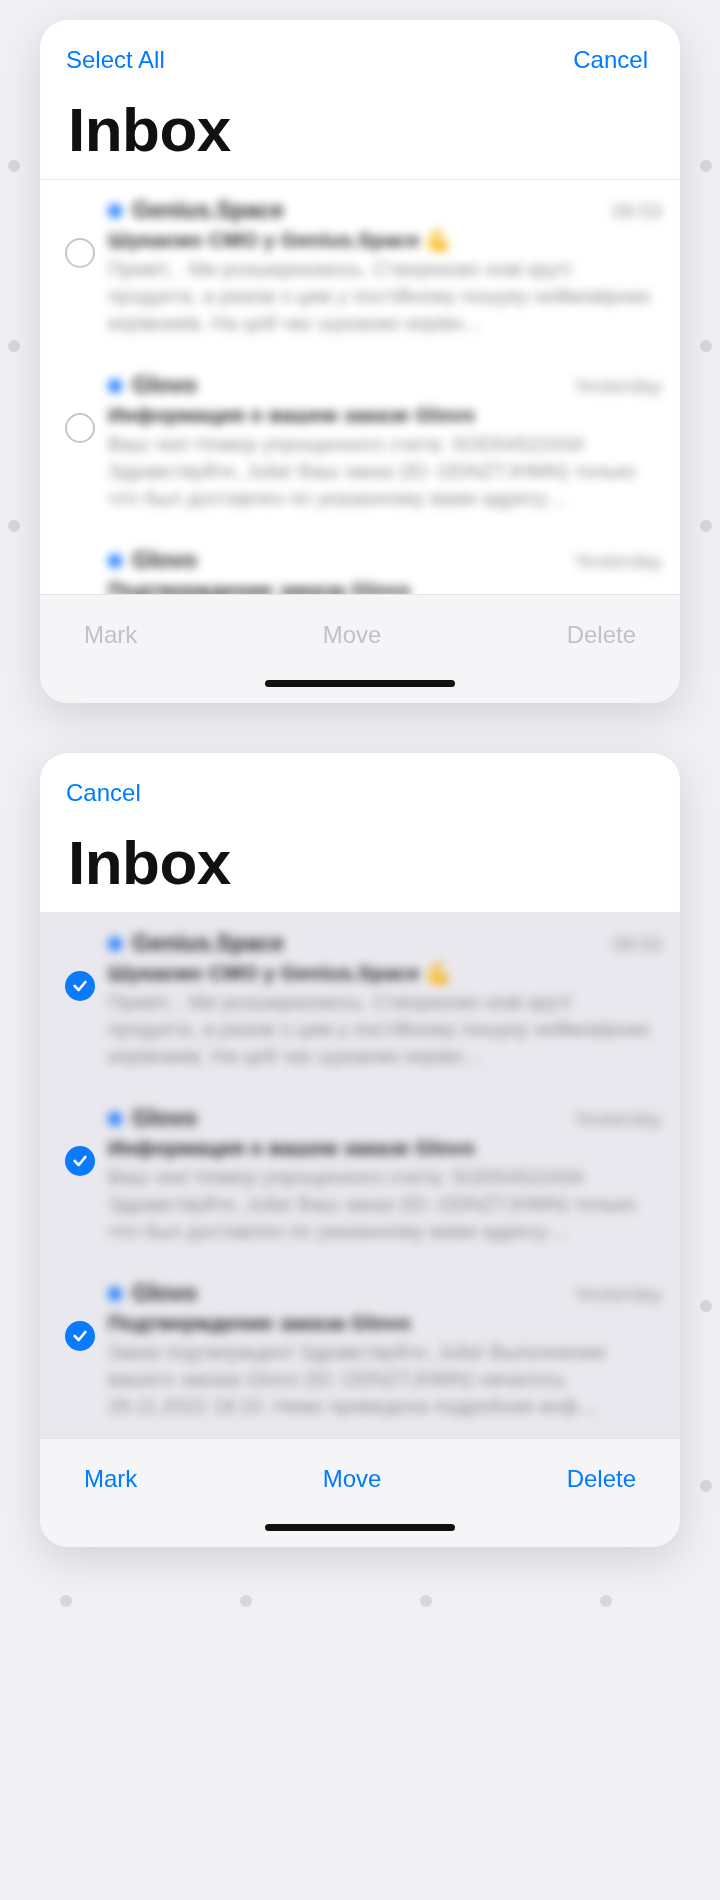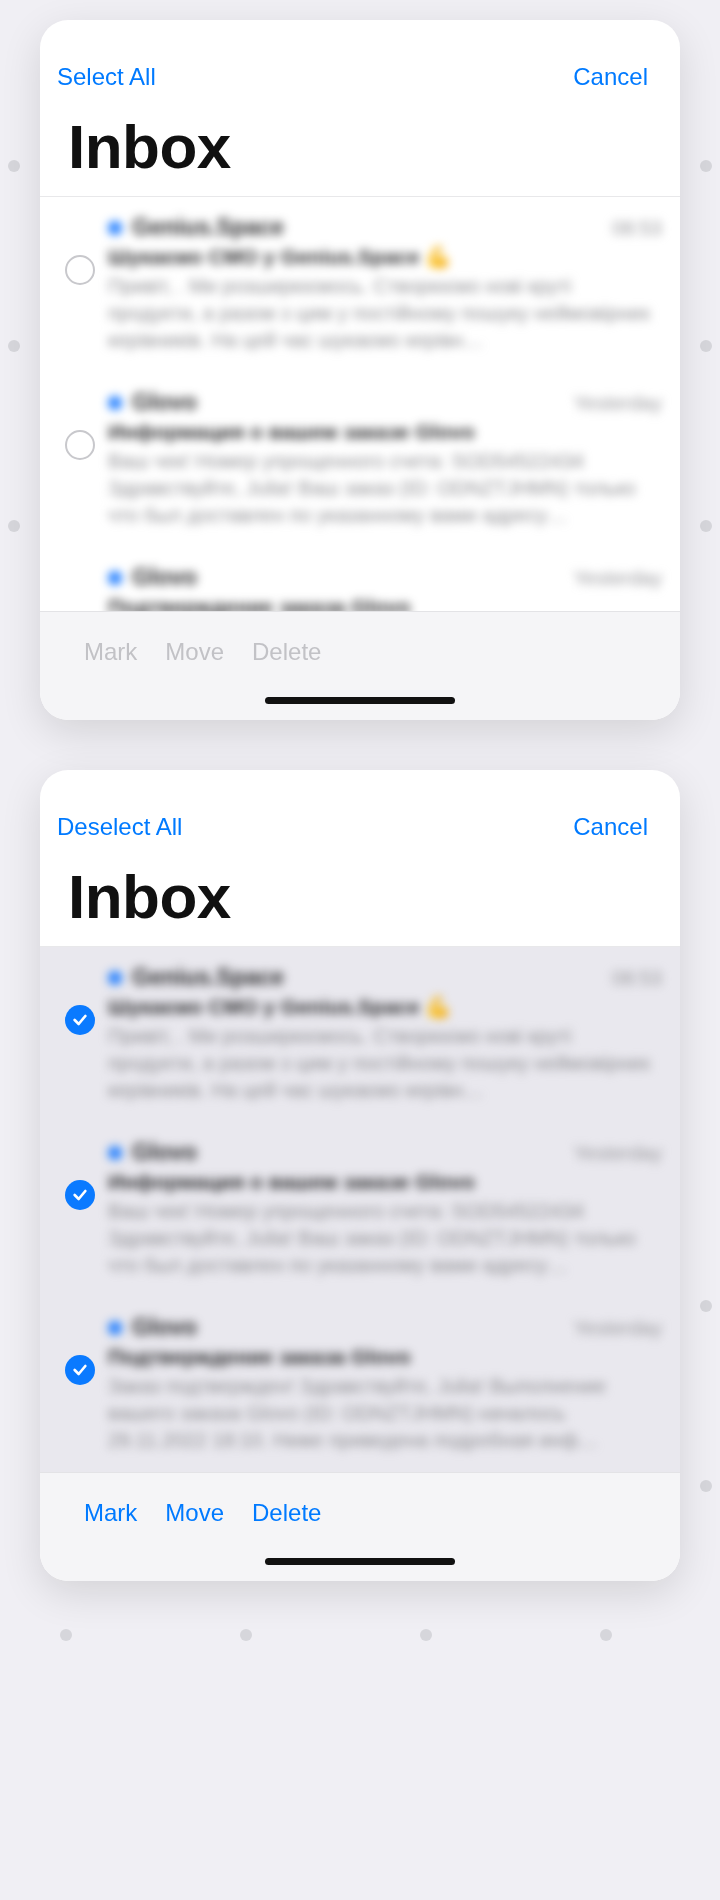--- a/index.html
+++ b/index.html
@@ -35,9 +35,8 @@
     display: flex;
     justify-content: space-between;
     align-items: center;
-    padding: 20px 22px 10px 7px;
+    padding: 20px 22px 10px 16px;
     font-size: 24px;
-    margin-top: 17px;
   }
   .topbar .link {
     background: none; border: none;

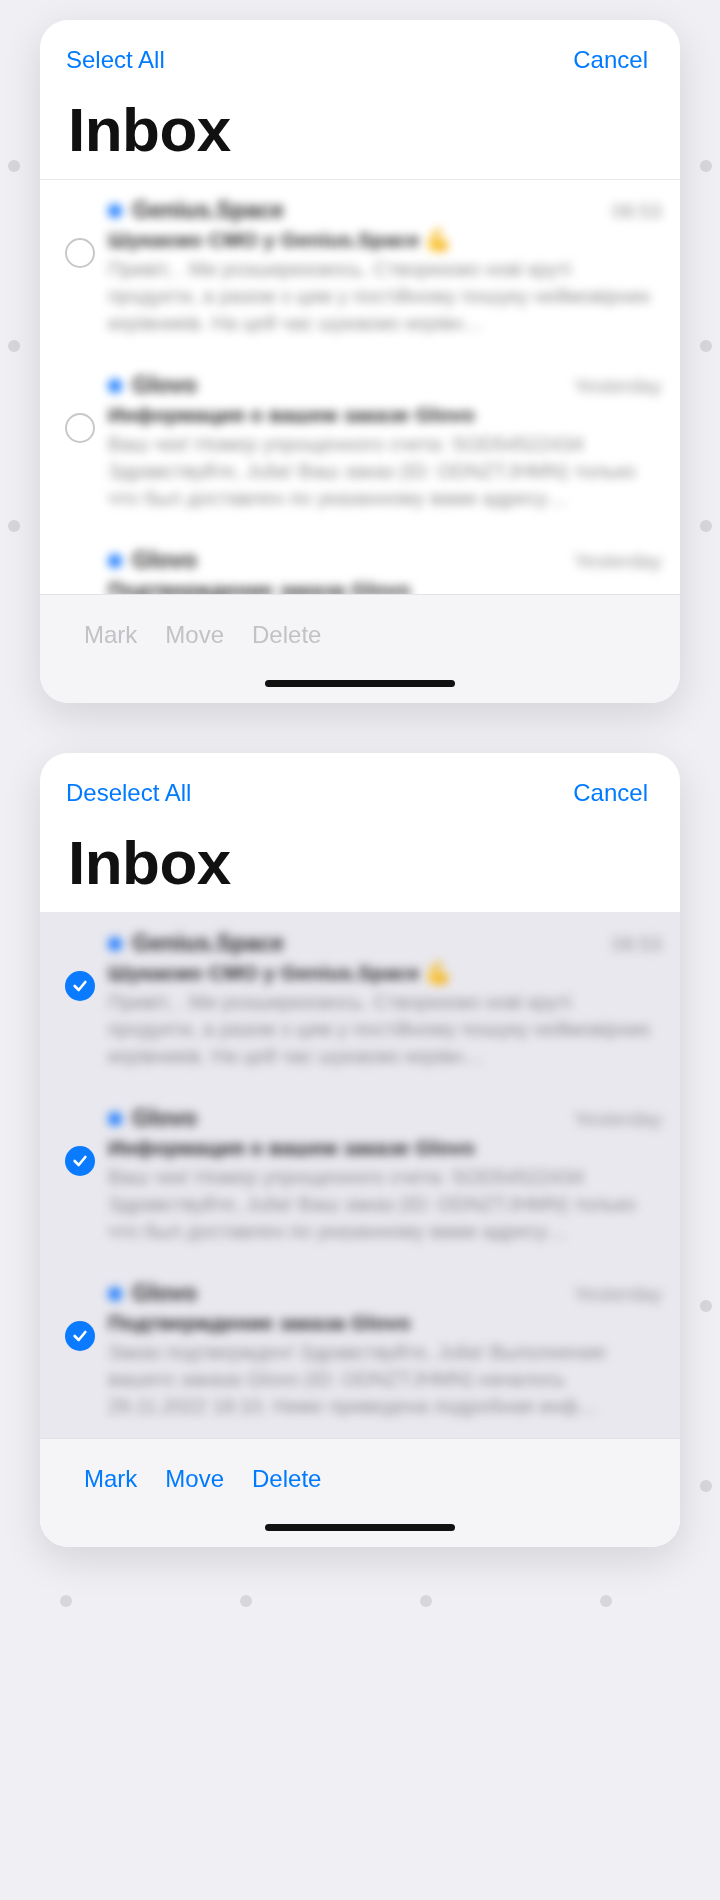--- a/index.html
+++ b/index.html
@@ -141,6 +141,7 @@
   }
   .toolbar {
     display: flex;
+    justify-content: space-between;
     align-items: center;
     padding: 20px 30px 8px 30px;
     background: #f5f5f7;

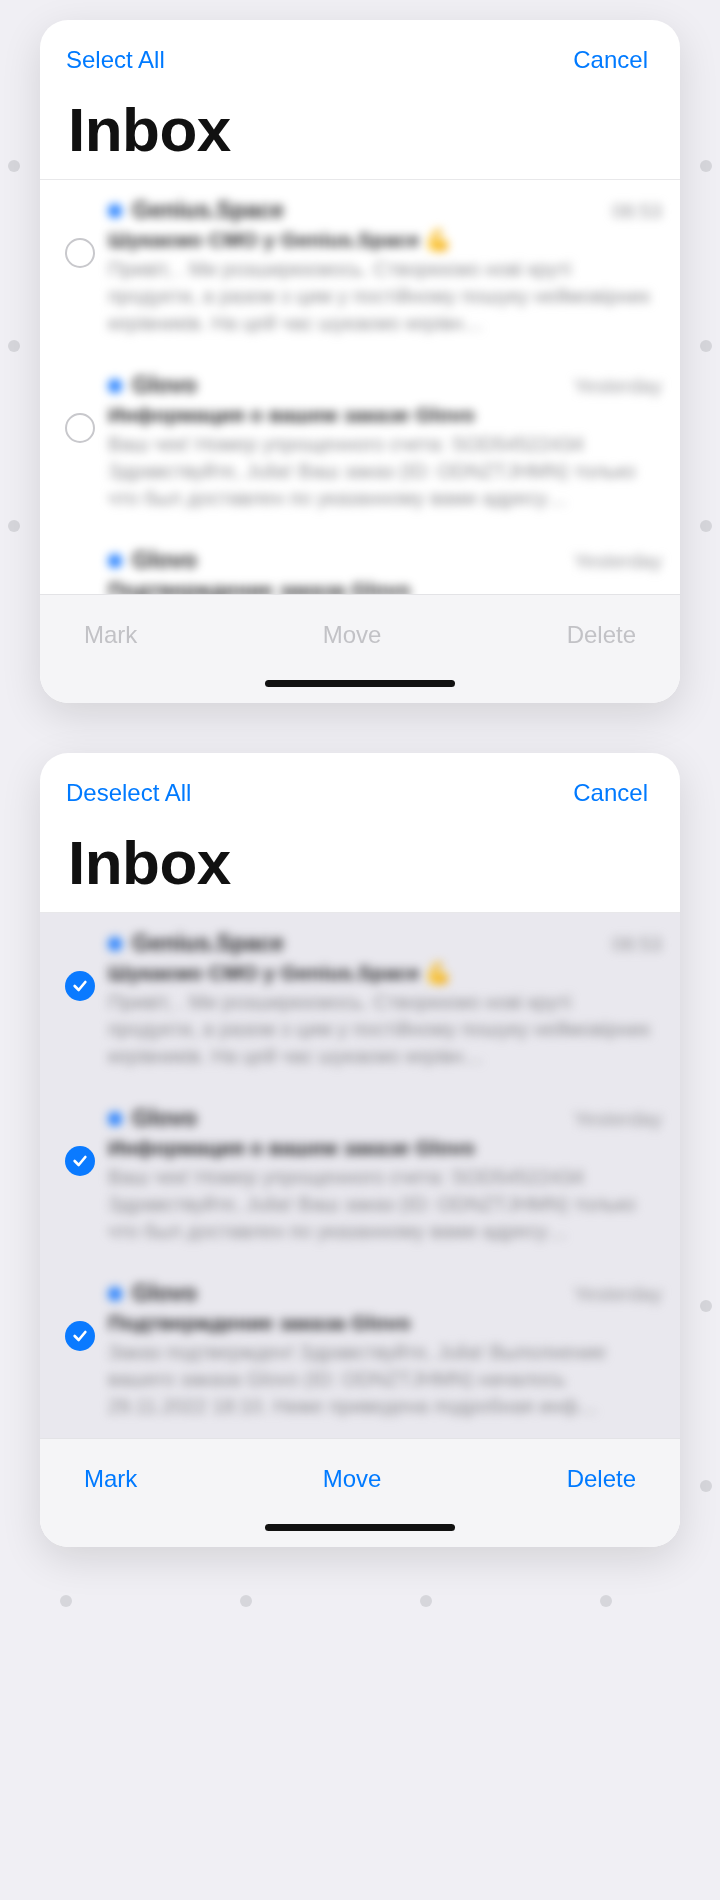--- a/index.html
+++ b/index.html
@@ -253,7 +253,6 @@
 
 <div class="phone">
   <div class="topbar">
-    <button class="link">Deselect All</button>
     <button class="link">Cancel</button>
   </div>
   <h1 class="title">Inbox</h1>

